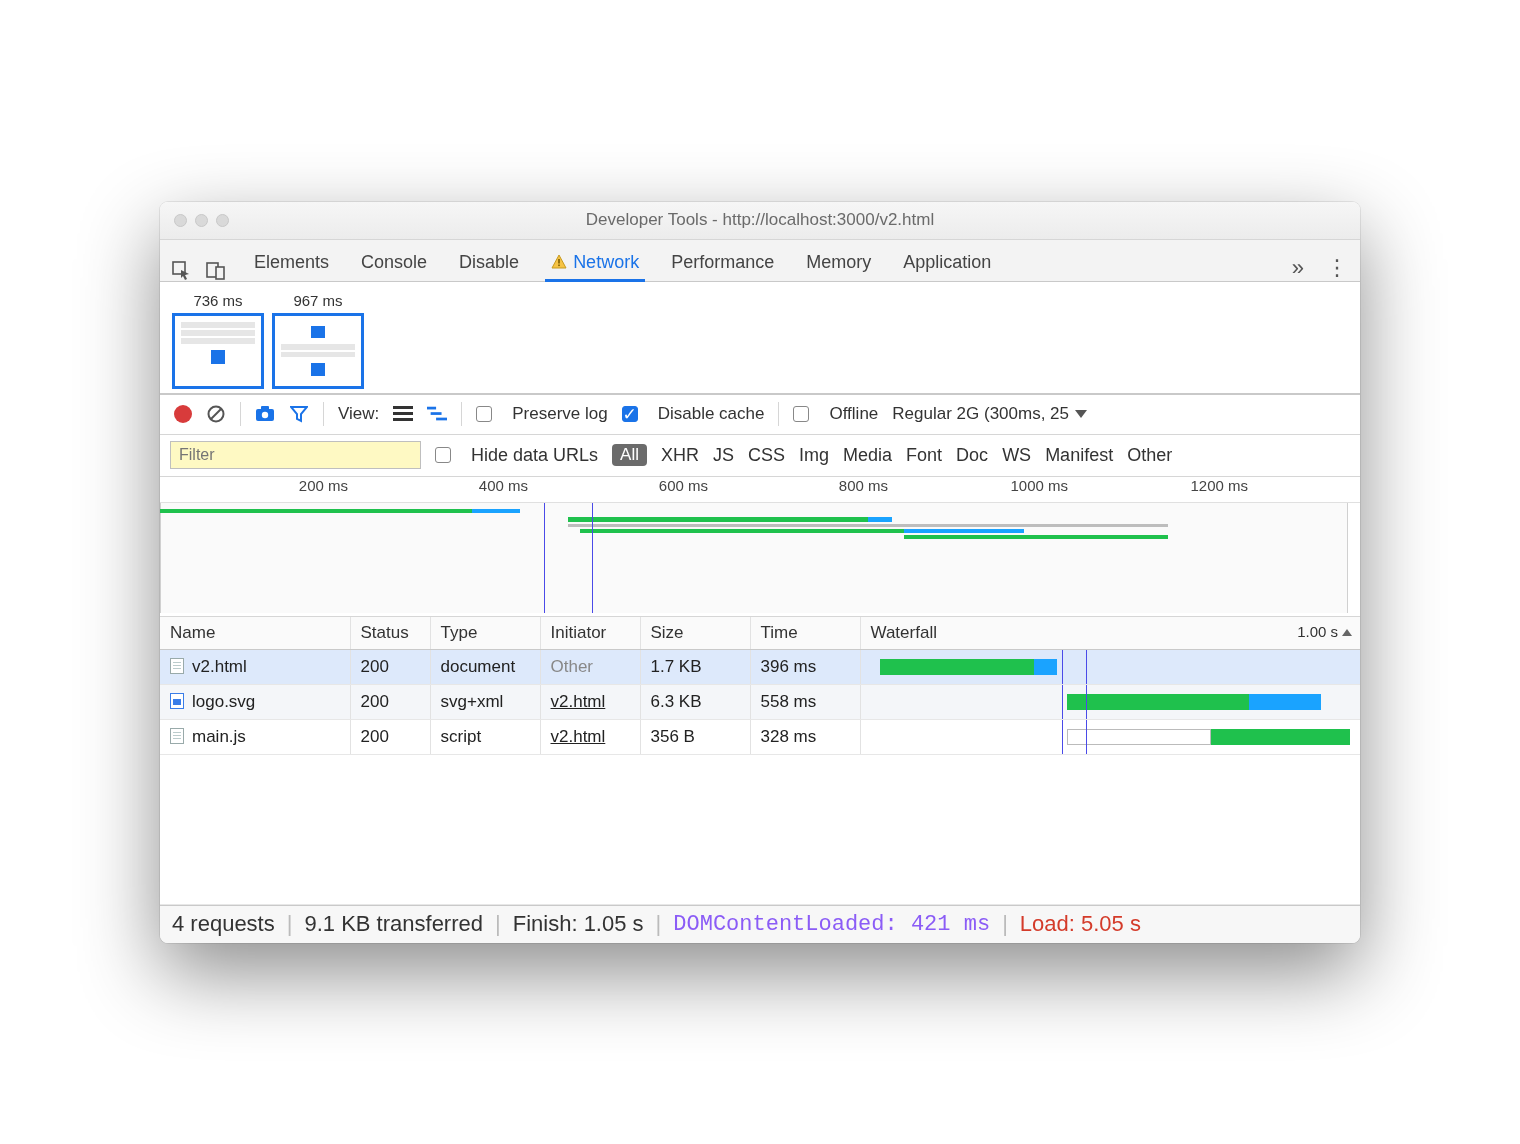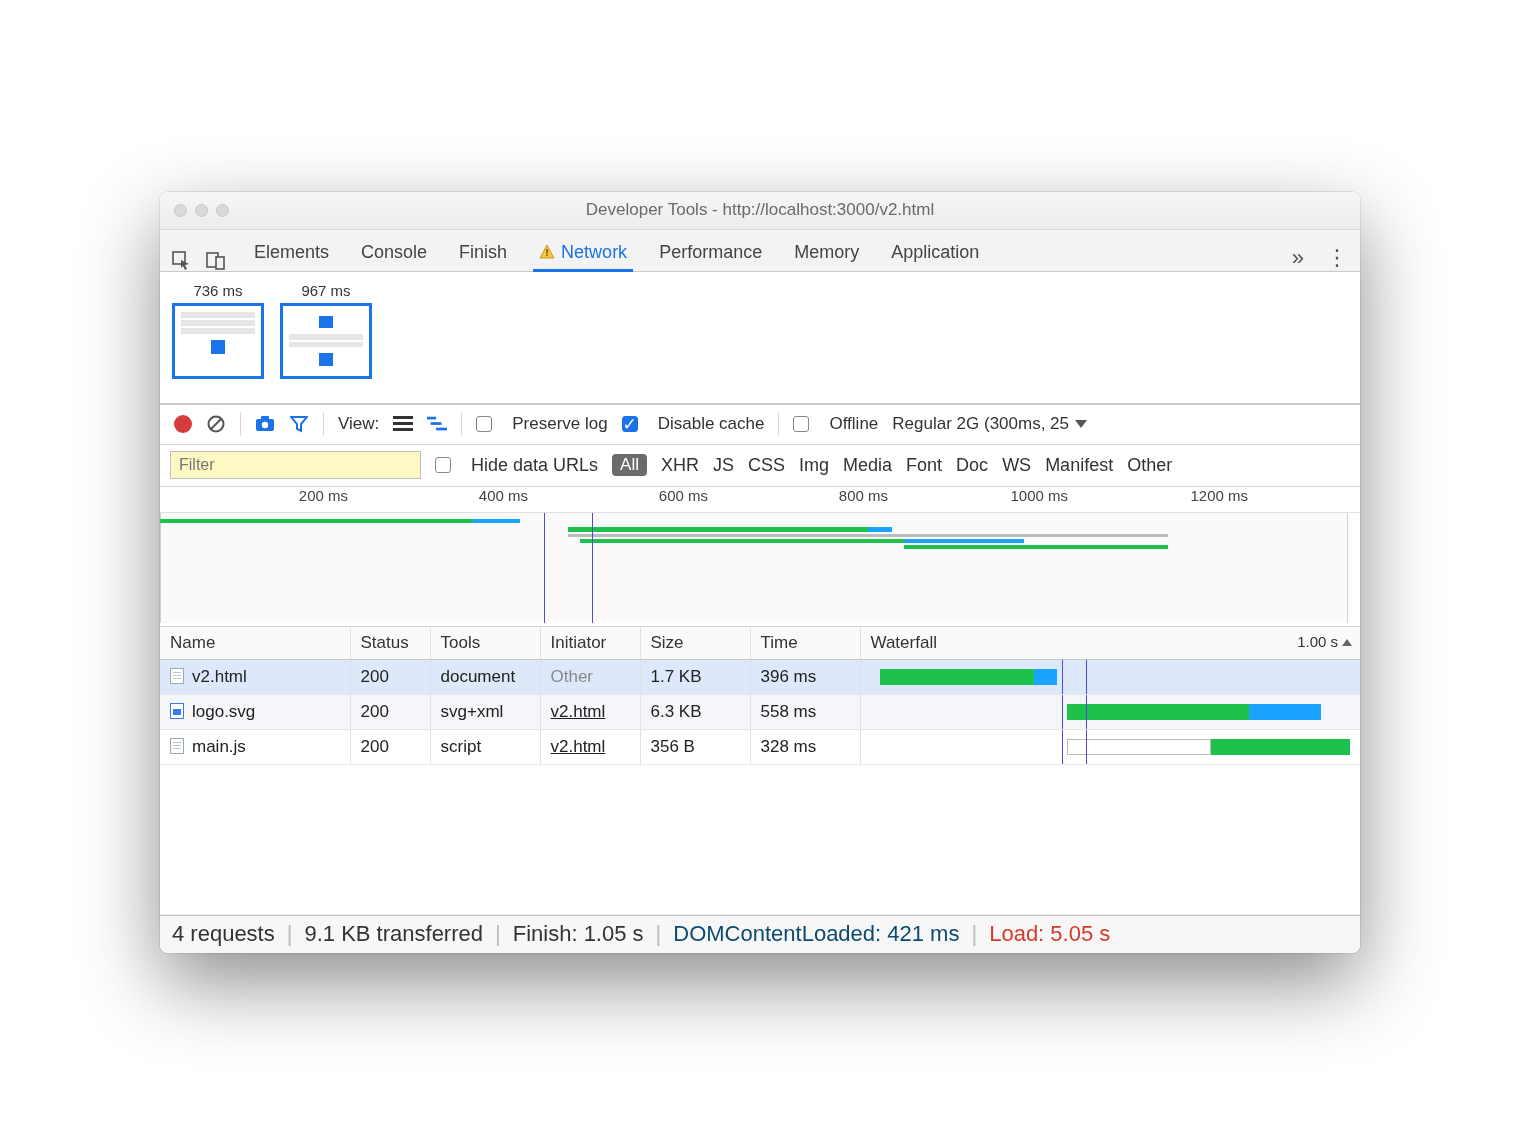--- a/index.html
+++ b/index.html
@@ -168,7 +168,7 @@
     <div class="tabs-mid">
       <div class="tab">Elements</div>
       <div class="tab">Console</div>
-      <div class="tab">Finish</div>
+      <div class="tab">Disable</div>
       <div class="tab active">
         <svg width="16" height="16" viewBox="0 0 16 16">
             <path d="M8 1 L15 14 H1 Z" fill="#f6c344" stroke="#c79a1e"></path>

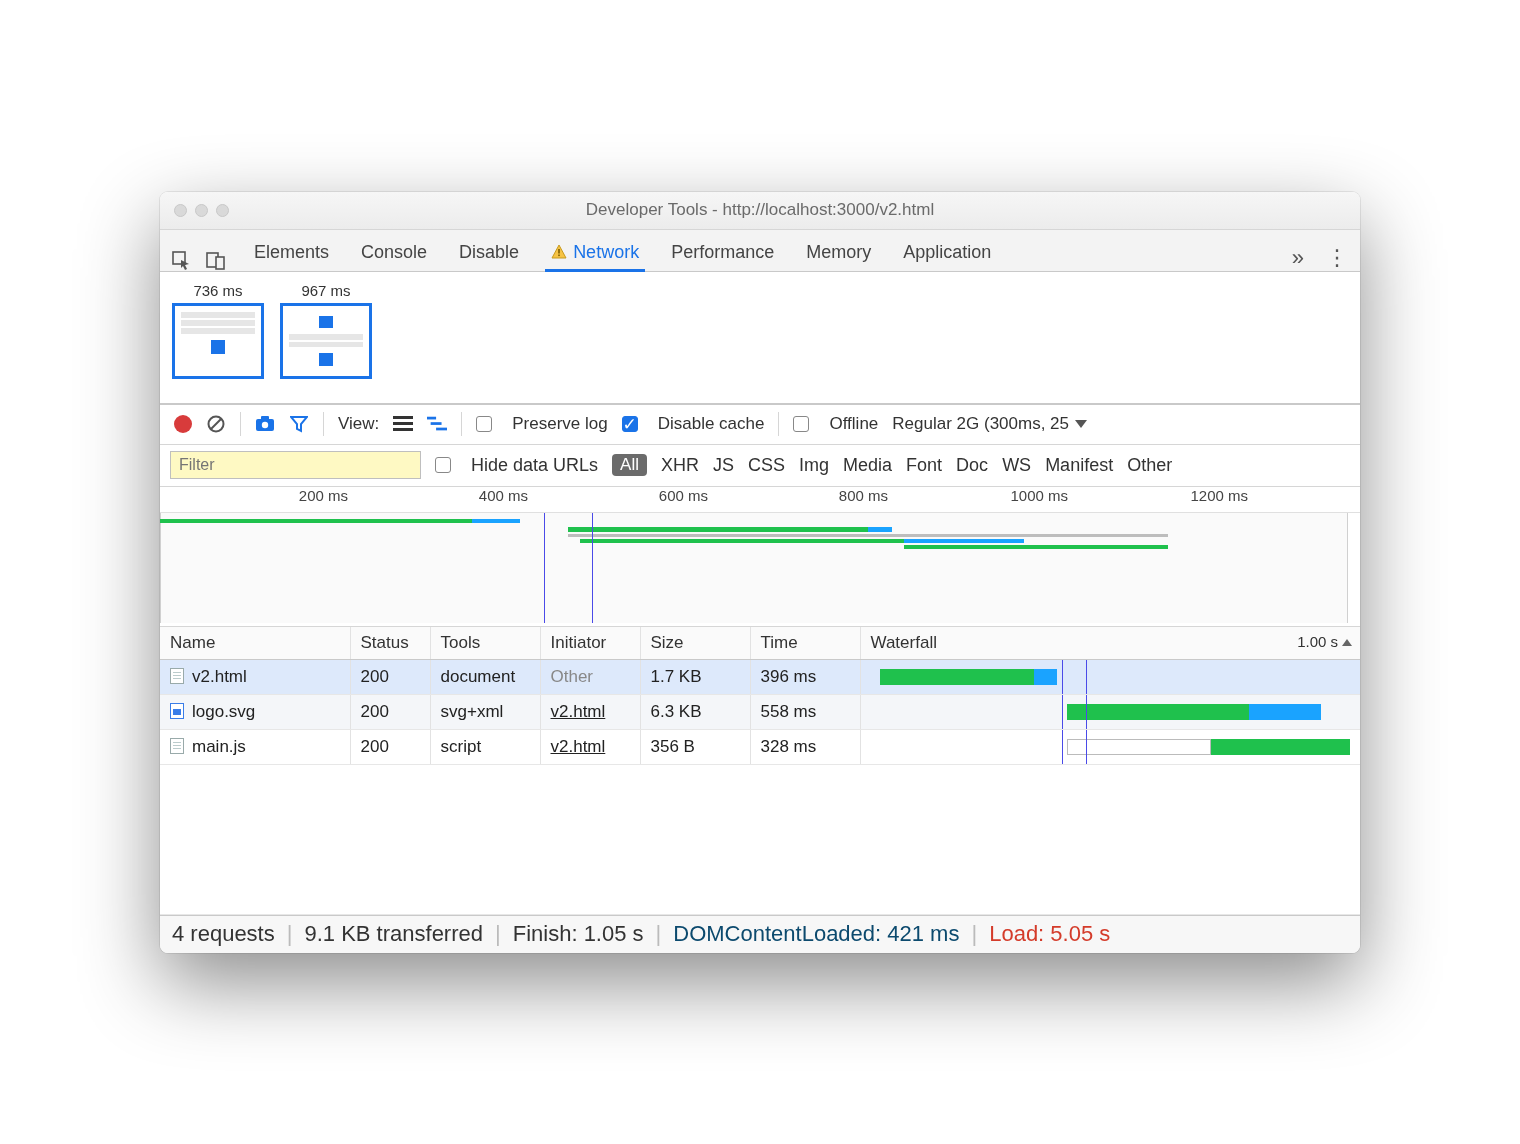--- a/index.html
+++ b/index.html
@@ -56,7 +56,7 @@
   .icon-btn { width: 20px; height: 20px; color: #555; display:flex;align-items:center;justify-content:center; cursor:pointer;}
   .more-icon { font-size: 22px; color: #555; }
   
-  .filmstrip { display: flex; gap: 16px; padding: 10px 12px 24px; border-bottom: 2px solid #c9c9c9;}
+  .filmstrip { display: flex; gap: 8px; padding: 10px 12px 4px; border-bottom: 2px solid #c9c9c9;}
   .frame { width: 92px; }
   .frame-label { font-size: 15px; color: #333; text-align: center; margin-bottom: 4px;}
   .frame-img {

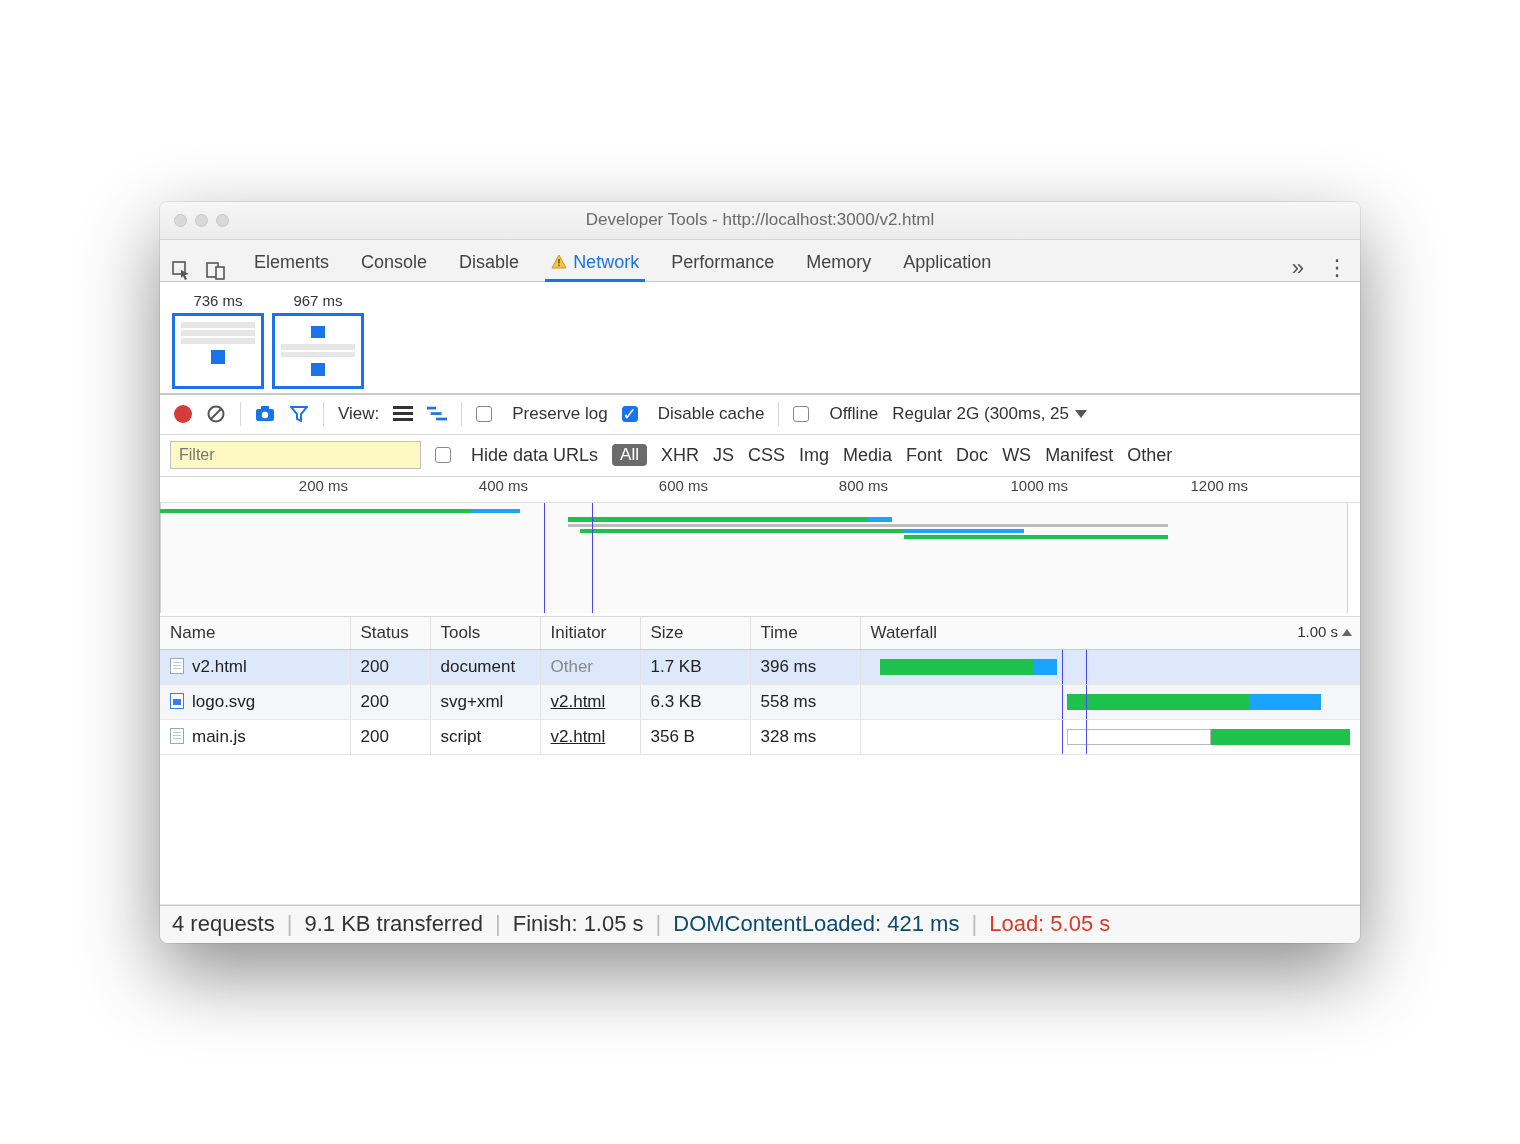--- a/index.html
+++ b/index.html
@@ -322,7 +322,7 @@
       <tr>
         <th>Name</th>
         <th>Status</th>
-        <th>Tools</th>
+        <th>Type</th>
         <th>Initiator</th>
         <th class="col-size">Size</th>
         <th class="col-time">Time</th>

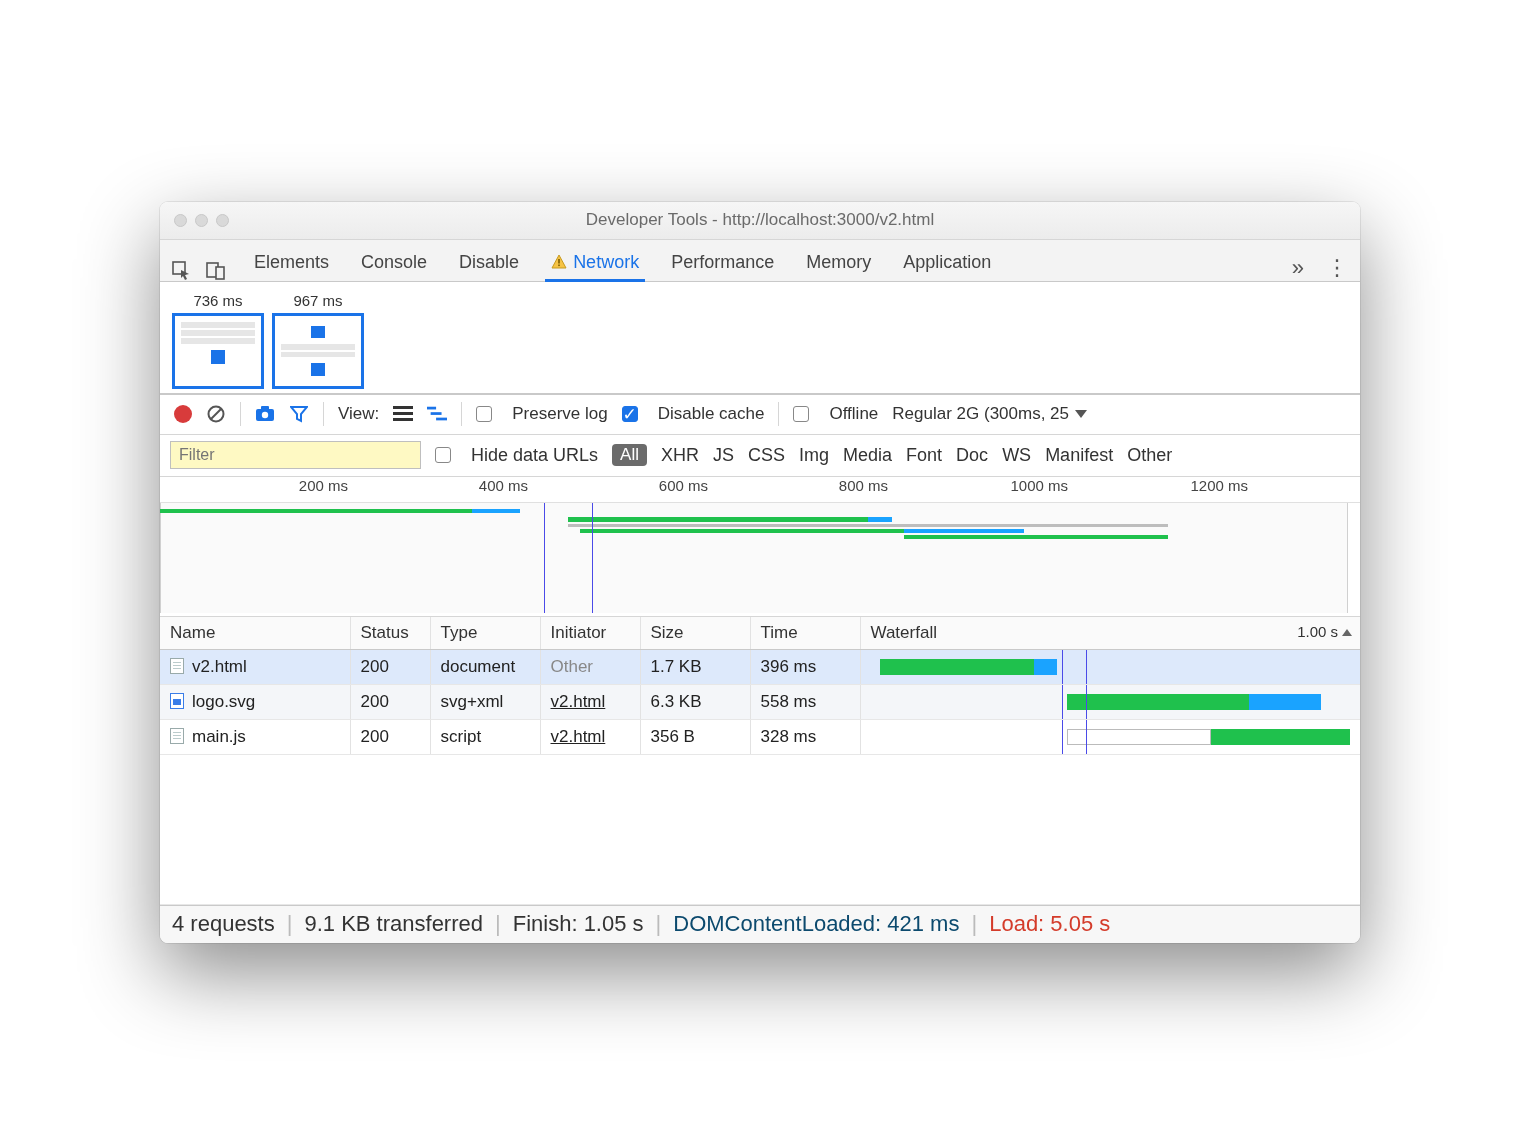--- a/index.html
+++ b/index.html
@@ -133,7 +133,7 @@
     border-top:1.5px solid #c9c9c9; font-size:22px;color:#333;background:#f7f7f7;
   }
   .status .sep{color:#bbb;}
-  .dcl{color:#0c4a6e;}
+  .dcl{color:#8b5cf6;font-family:Liberation Mono, monospace;}
   .load{color:#d43b2a;}
 </style>
 </head>

